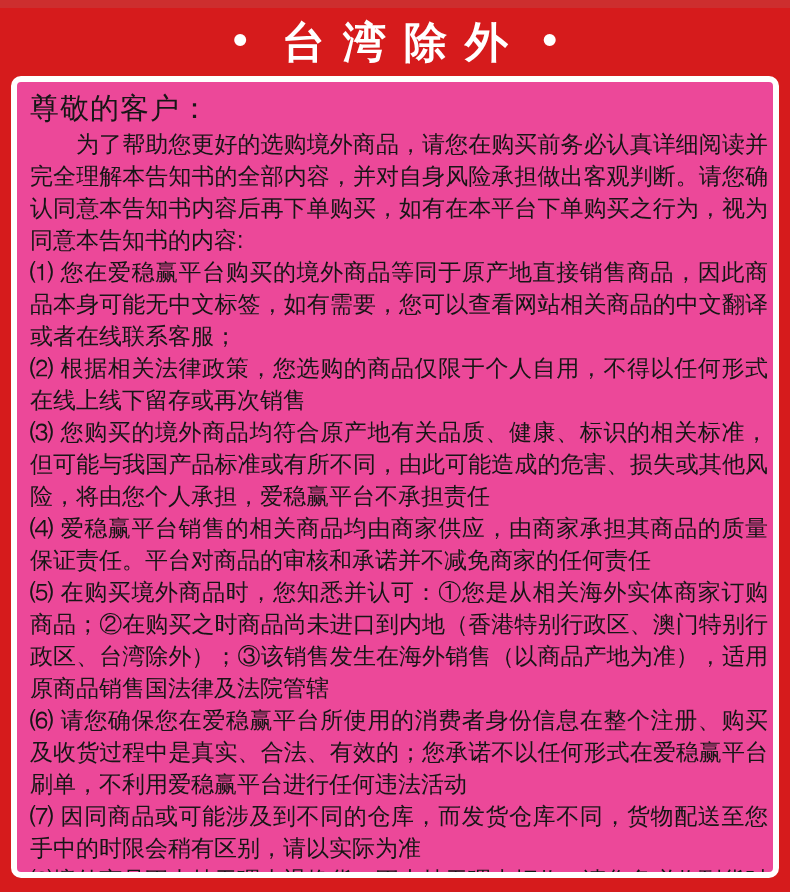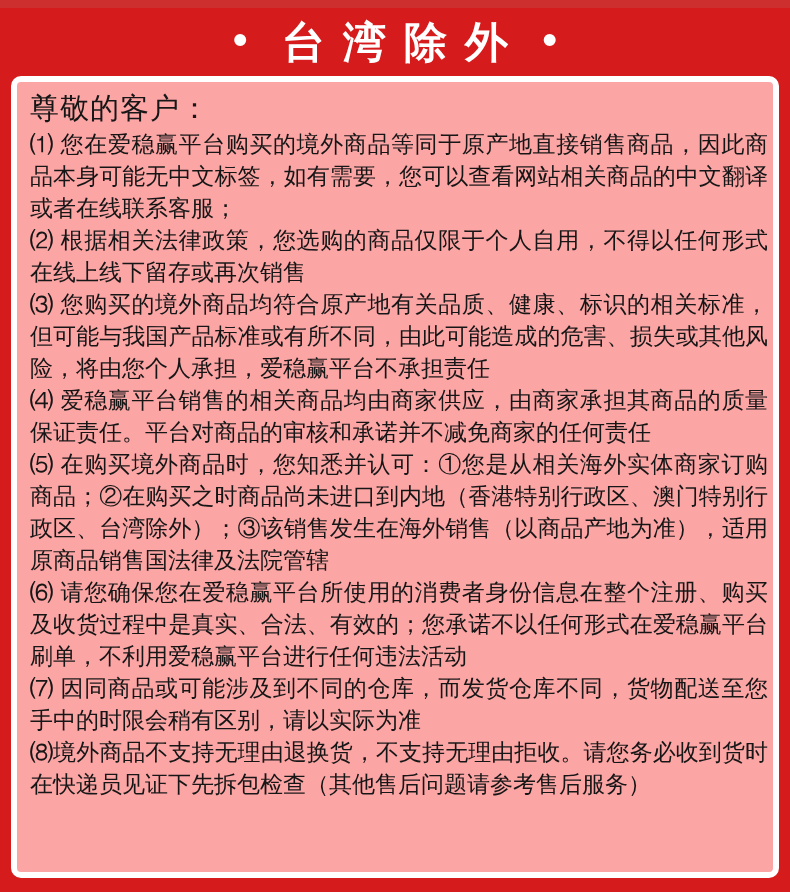--- a/index.html
+++ b/index.html
@@ -42,7 +42,7 @@
   .panel {
     margin: 0 11px;
     height: 790px;
-    background: #fca5a5;
+    background: #ec4899;
     border: 6px solid #ffffff;
     border-radius: 10px;
     box-sizing: content-box;

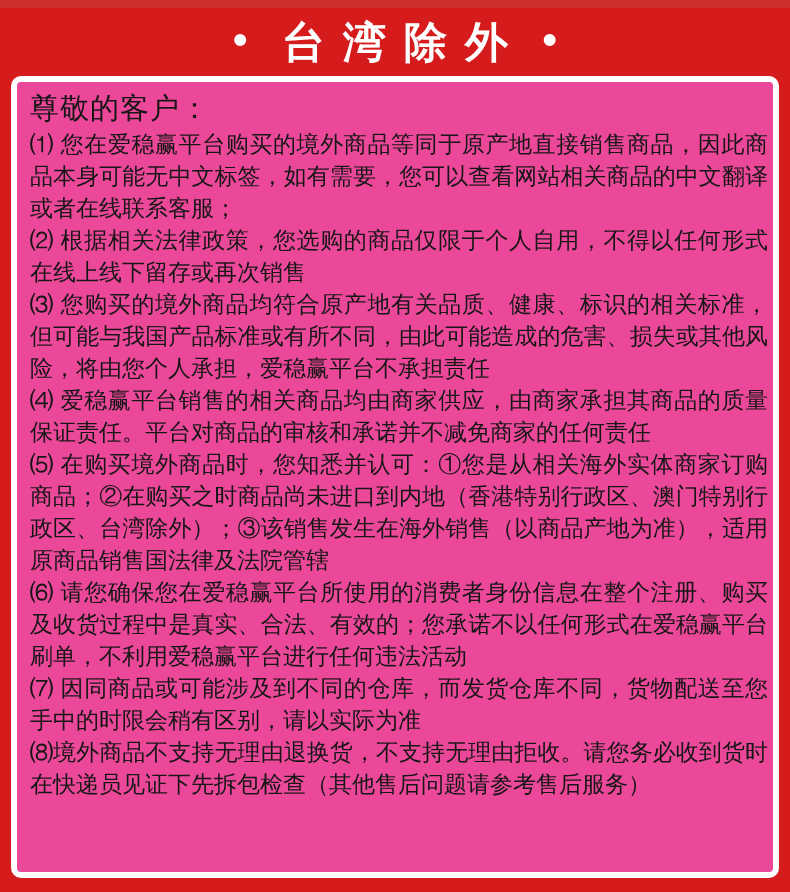--- a/index.html
+++ b/index.html
@@ -83,6 +83,7 @@
 <div class="panel">
   <div class="panel-inner">
     <h2 class="notice-heading">尊敬的客户：</h2>
+    <p class="notice-text intro">为了帮助您更好的选购境外商品，请您在购买前务必认真详细阅读并完全理解本告知书的全部内容，并对自身风险承担做出客观判断。请您确认同意本告知书内容后再下单购买，如有在本平台下单购买之行为，视为同意本告知书的内容:</p>
     <p class="notice-text">⑴ 您在爱稳赢平台购买的境外商品等同于原产地直接销售商品，因此商品本身可能无中文标签，如有需要，您可以查看网站相关商品的中文翻译或者在线联系客服；</p>
     <p class="notice-text">⑵ 根据相关法律政策，您选购的商品仅限于个人自用，不得以任何形式在线上线下留存或再次销售</p>
     <p class="notice-text">⑶ 您购买的境外商品均符合原产地有关品质、健康、标识的相关标准，但可能与我国产品标准或有所不同，由此可能造成的危害、损失或其他风险，将由您个人承担，爱稳赢平台不承担责任</p>

